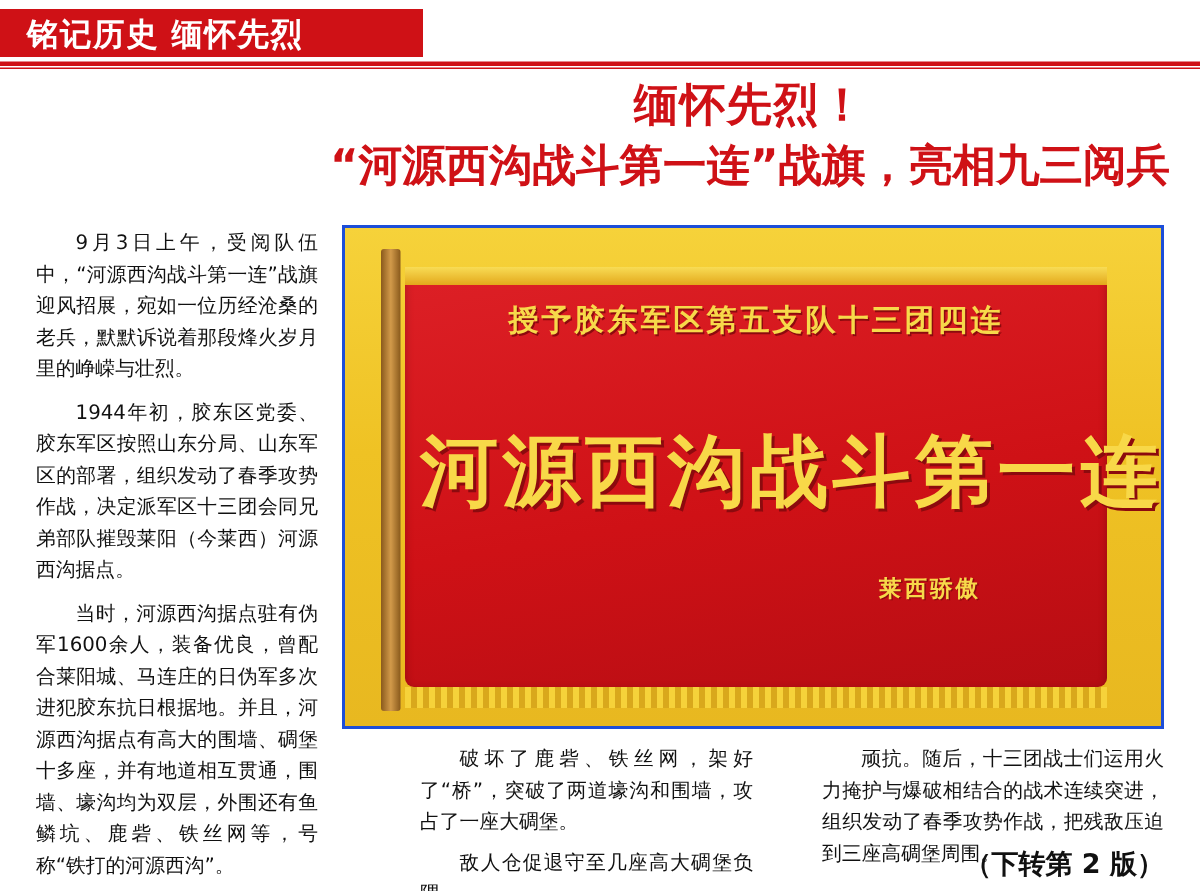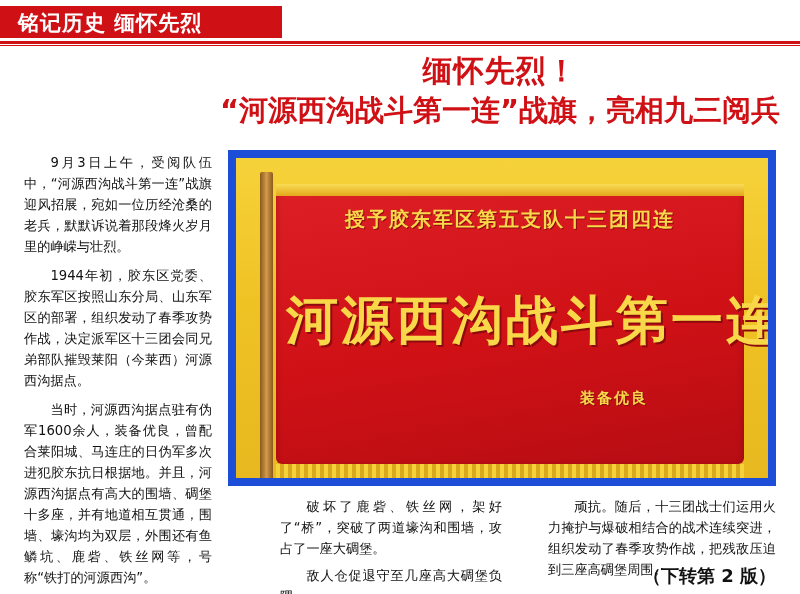--- a/index.html
+++ b/index.html
@@ -121,7 +121,7 @@
     width: 548px;
     height: 336px;
     background: #f3c92b;
-    border: 8px solid #1d4ed8;
+    border: 2px solid #1d4ed8;
     box-sizing: border-box;
     overflow: hidden;
   }

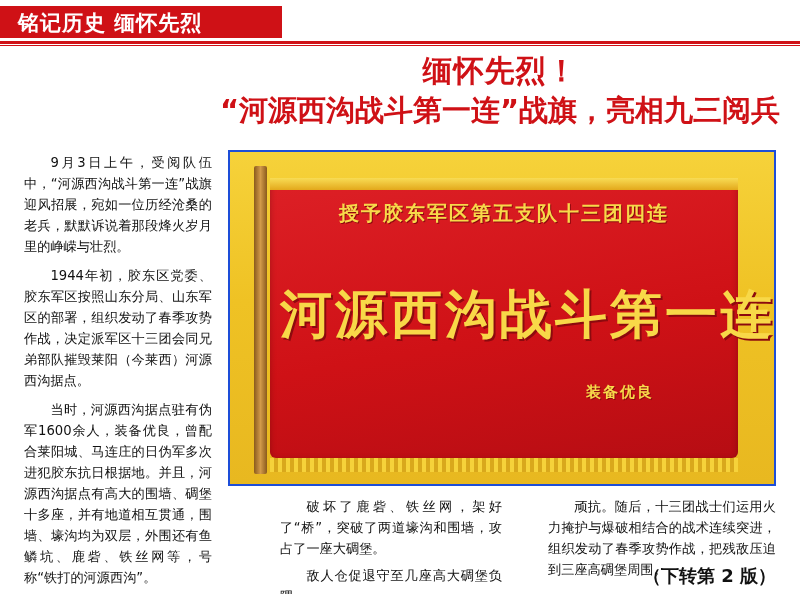--- a/index.html
+++ b/index.html
@@ -281,7 +281,7 @@
     <div class="flag-line-top">授予胶东军区第五支队十三团四连</div>
     <div class="flag-line-main">河源西沟战斗第一连</div>
     <div class="flag-sig">
-      <div>装备优良</div>
+      <div>莱西骄傲</div>
     </div>
     <div class="flag-fringe"></div>
   </div>

